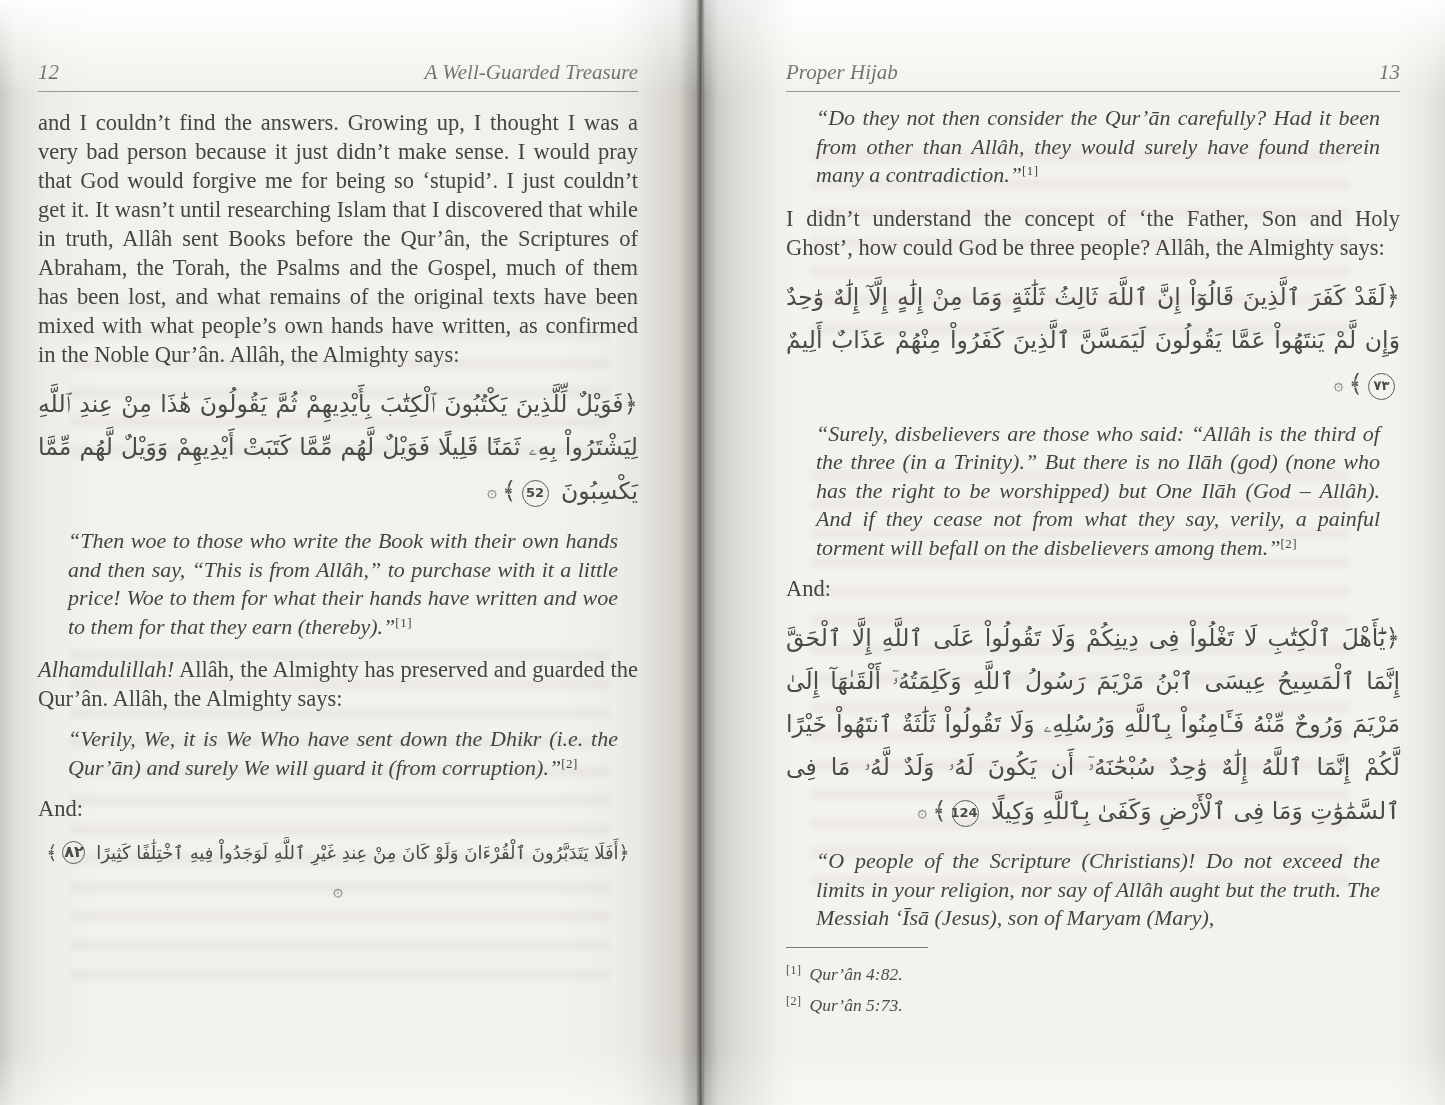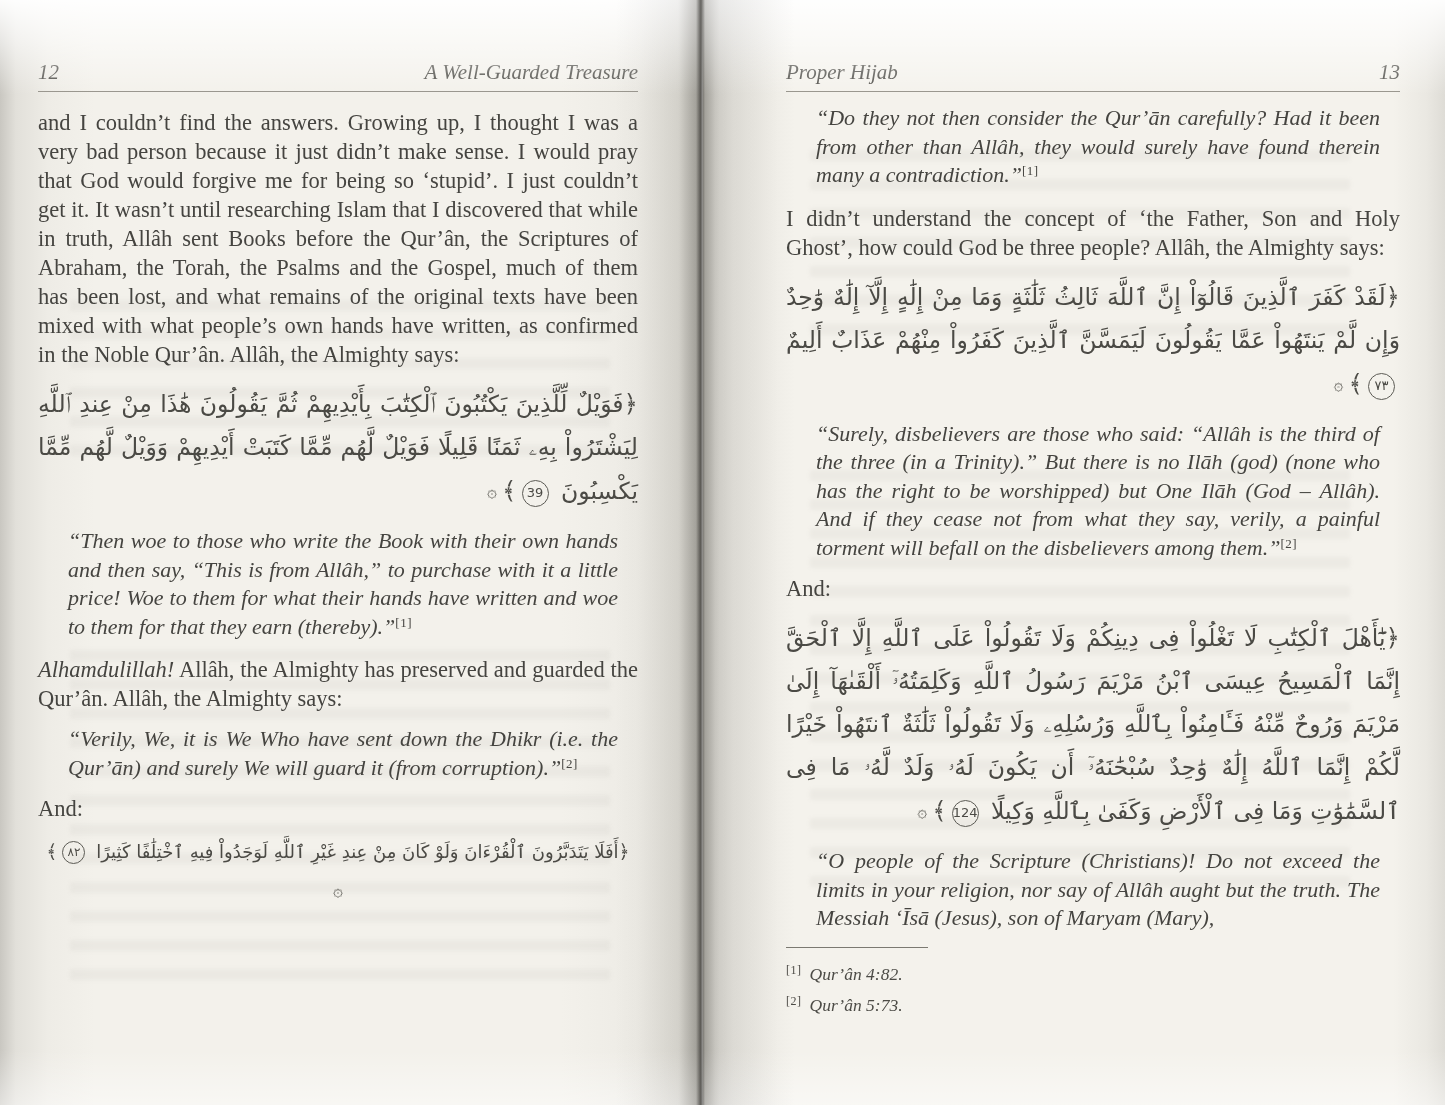--- a/index.html
+++ b/index.html
@@ -46,7 +46,7 @@
   .arabic.small{font-size:18px;line-height:36px;text-align:center;margin-top:10px;}
   .bracket{font-size:1.05em;}
   .ayah-badge{display:inline-block;width:25px;height:25px;border:1.3px solid #5c5b55;border-radius:50%;
-    font-size:13px;line-height:24px;text-align:center;vertical-align:2px;margin:8px 5px;}
+    font-size:13px;line-height:24px;text-align:center;vertical-align:2px;margin:8px 5px;font-weight:bold;}
   .arabic.small .ayah-badge{width:21px;height:21px;line-height:20px;font-size:12px;}
   .ornament{font-size:17px;margin:0 5px;vertical-align:2px;color:#55544e;}
   .and-label{margin-top:12px;}

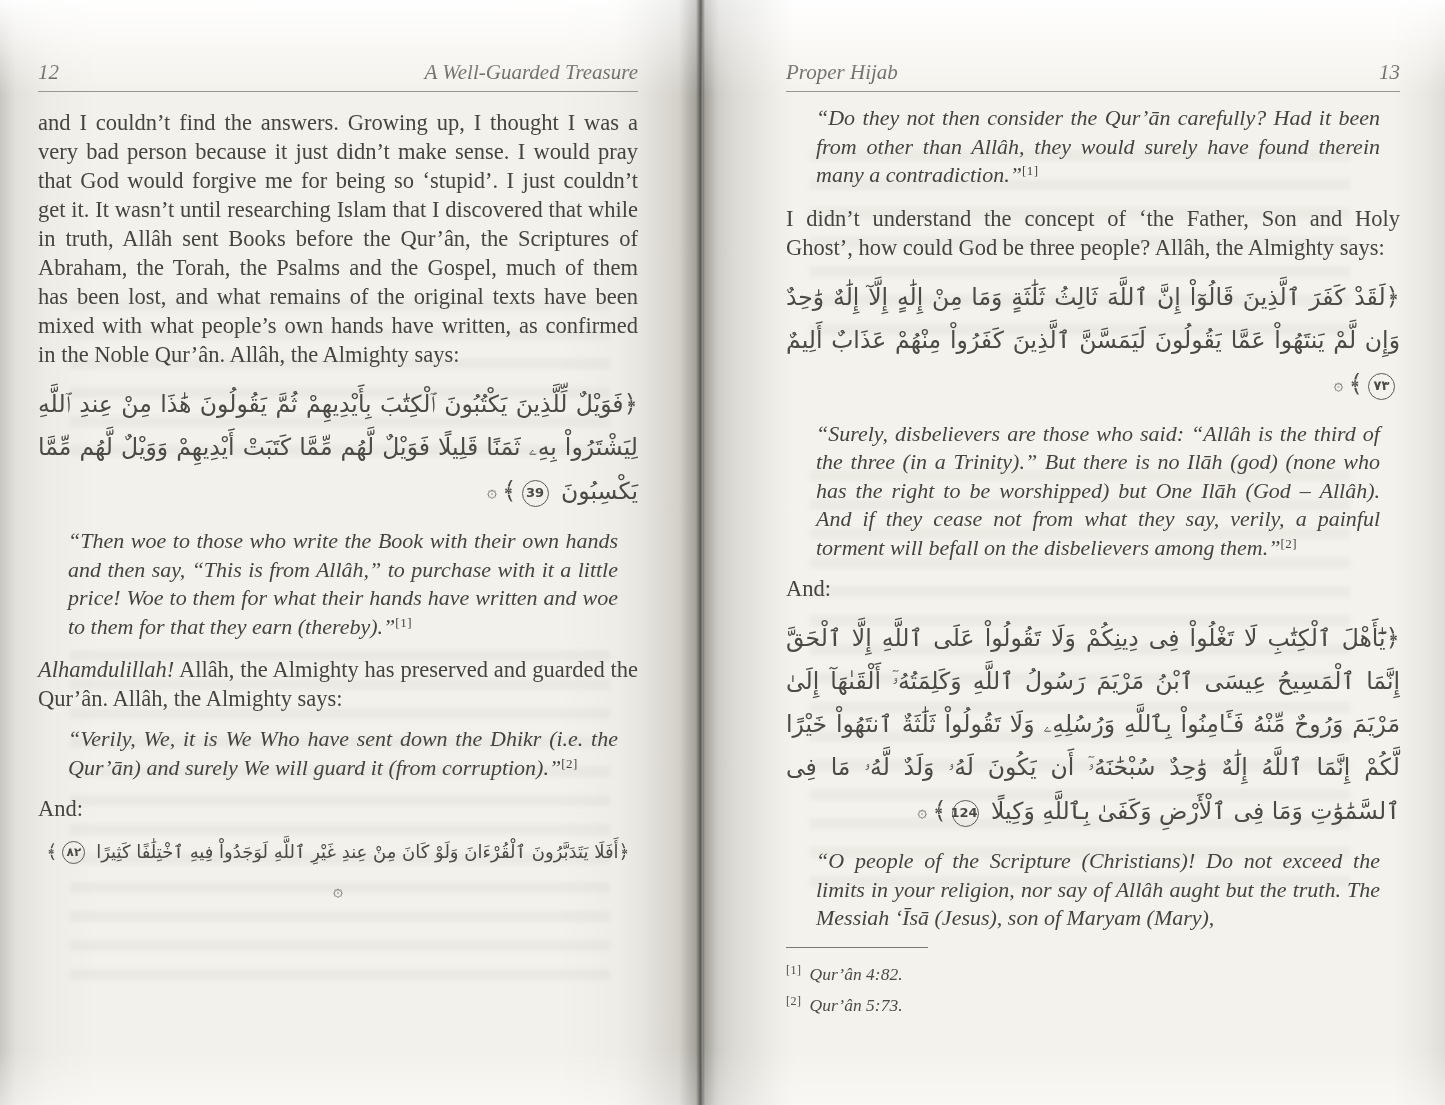--- a/index.html
+++ b/index.html
@@ -77,7 +77,7 @@
     <p class="body j mt16">and I couldn’t find the answers. Growing up, I thought I was a very bad person because it just didn’t make sense. I would pray that God would forgive me for being so ‘stupid’. I just couldn’t get it.  It wasn’t until researching Islam that I discovered that while in truth, Allâh sent Books before the Qur’ân, the Scriptures of Abraham, the Torah, the Psalms and the Gospel, much of them has been lost, and what remains of the original texts have been mixed with what people’s own hands have written, as confirmed in the Noble Qur’ân. Allâh, the Almighty says:</p>
 
     <div class="arabic"><span class="bracket">﴿</span><span>فَوَيْلٌ لِّلَّذِينَ يَكْتُبُونَ ٱلْكِتَٰبَ بِأَيْدِيهِمْ ثُمَّ يَقُولُونَ هَٰذَا مِنْ عِندِ ٱللَّهِ لِيَشْتَرُواْ بِهِۦ ثَمَنًا قَلِيلًا فَوَيْلٌ لَّهُم مِّمَّا كَتَبَتْ أَيْدِيهِمْ وَوَيْلٌ لَّهُم مِّمَّا يَكْسِبُونَ</span>
-      <span class="ayah-badge">39</span><span class="bracket">﴾</span><span class="ornament">۞</span>
+      <span class="ayah-badge">52</span><span class="bracket">﴾</span><span class="ornament">۞</span>
     </div>
 
     <blockquote class="quote"><span>“Then woe to those who write the Book with their own hands and then say, “This is from Allâh,” to purchase with it a little price! Woe to them for what their hands have written and woe to them for that they earn (thereby).”</span><sup class="fnref">[1]</sup>

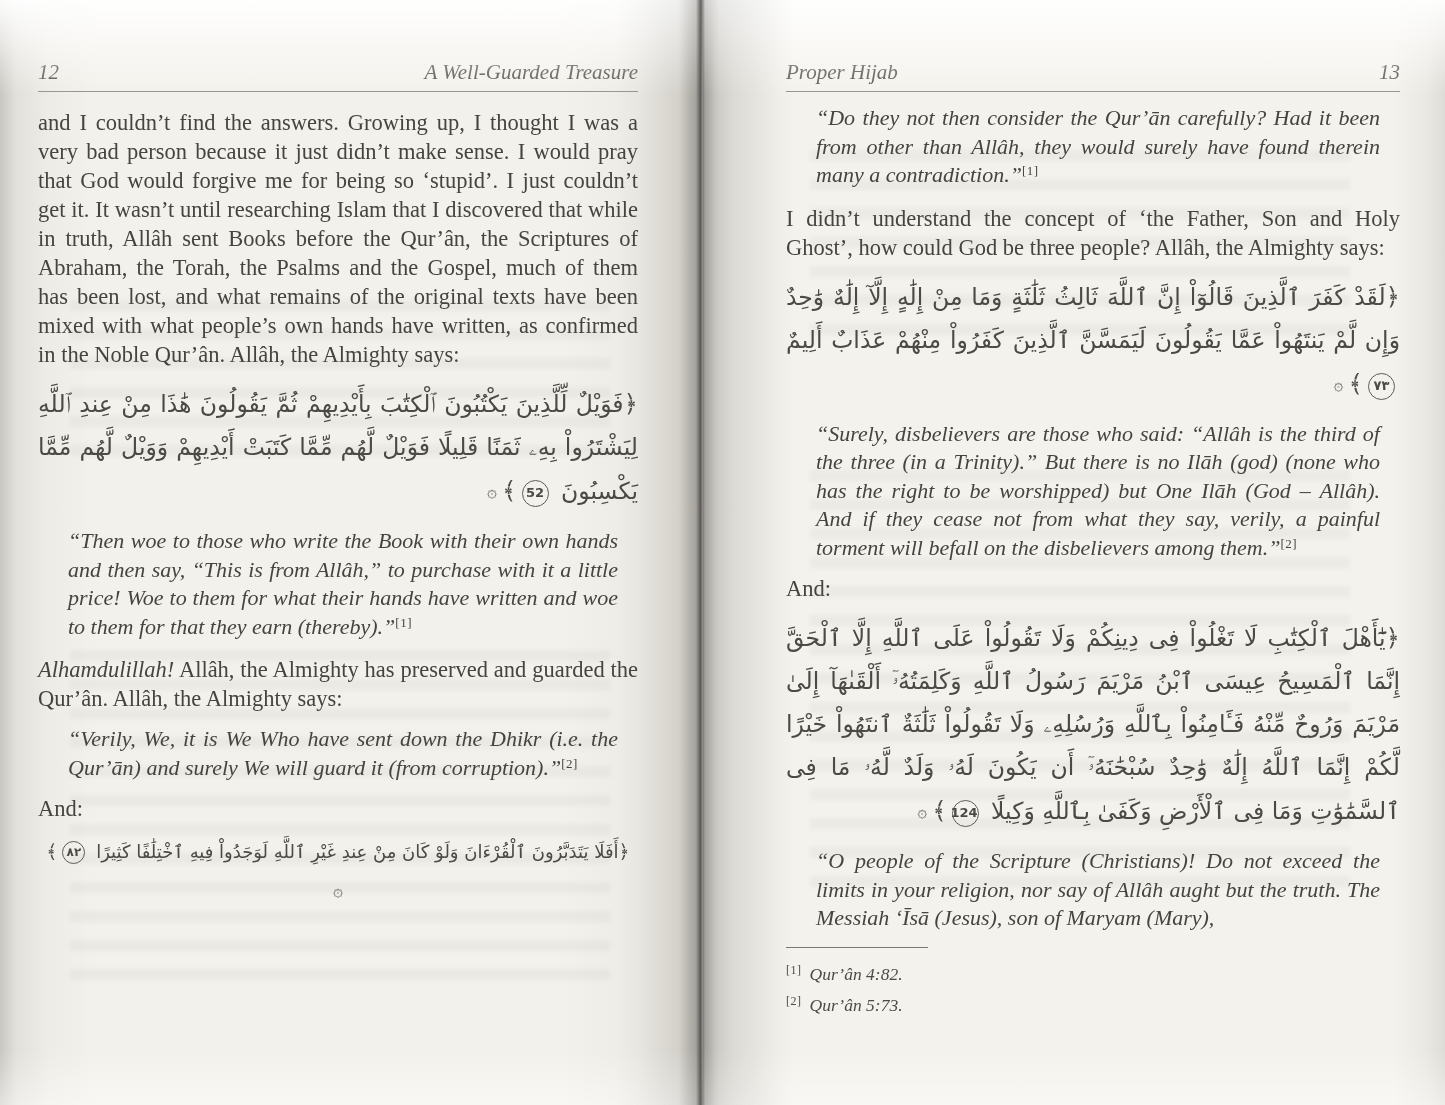--- a/index.html
+++ b/index.html
@@ -47,7 +47,7 @@
   .bracket{font-size:1.05em;}
   .ayah-badge{display:inline-block;width:25px;height:25px;border:1.3px solid #5c5b55;border-radius:50%;
     font-size:13px;line-height:24px;text-align:center;vertical-align:2px;margin:8px 5px;font-weight:bold;}
-  .arabic.small .ayah-badge{width:21px;height:21px;line-height:20px;font-size:12px;}
+  .arabic.small .ayah-badge{width:21px;height:21px;line-height:20px;font-size:16px;}
   .ornament{font-size:17px;margin:0 5px;vertical-align:2px;color:#55544e;}
   .and-label{margin-top:12px;}
   .footnotes{margin-top:20px;}

